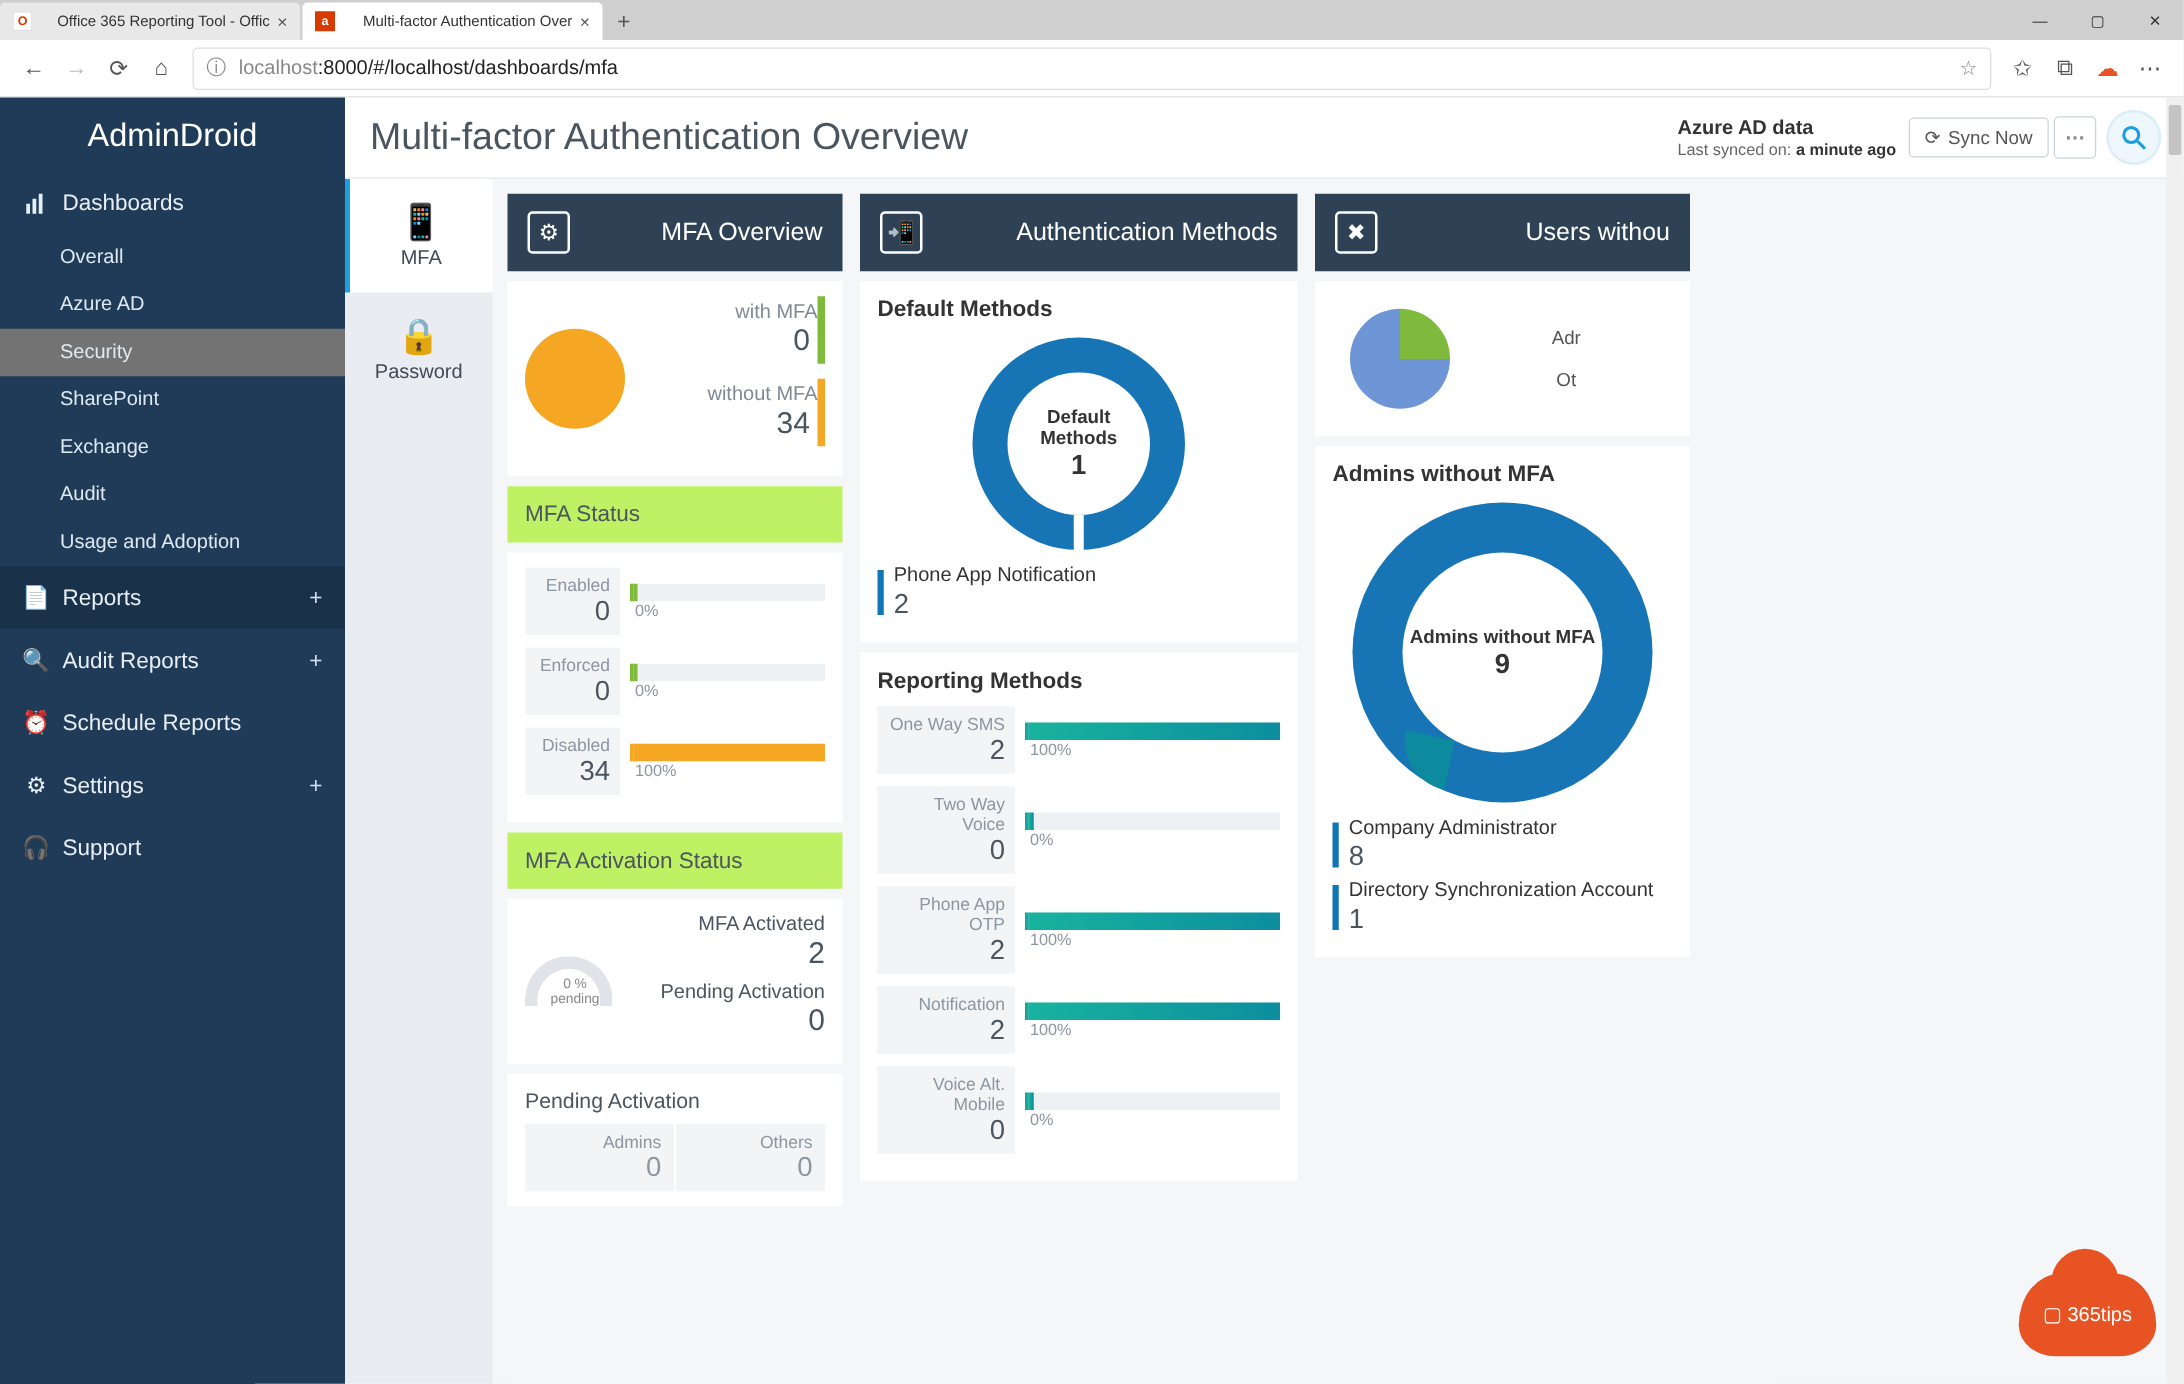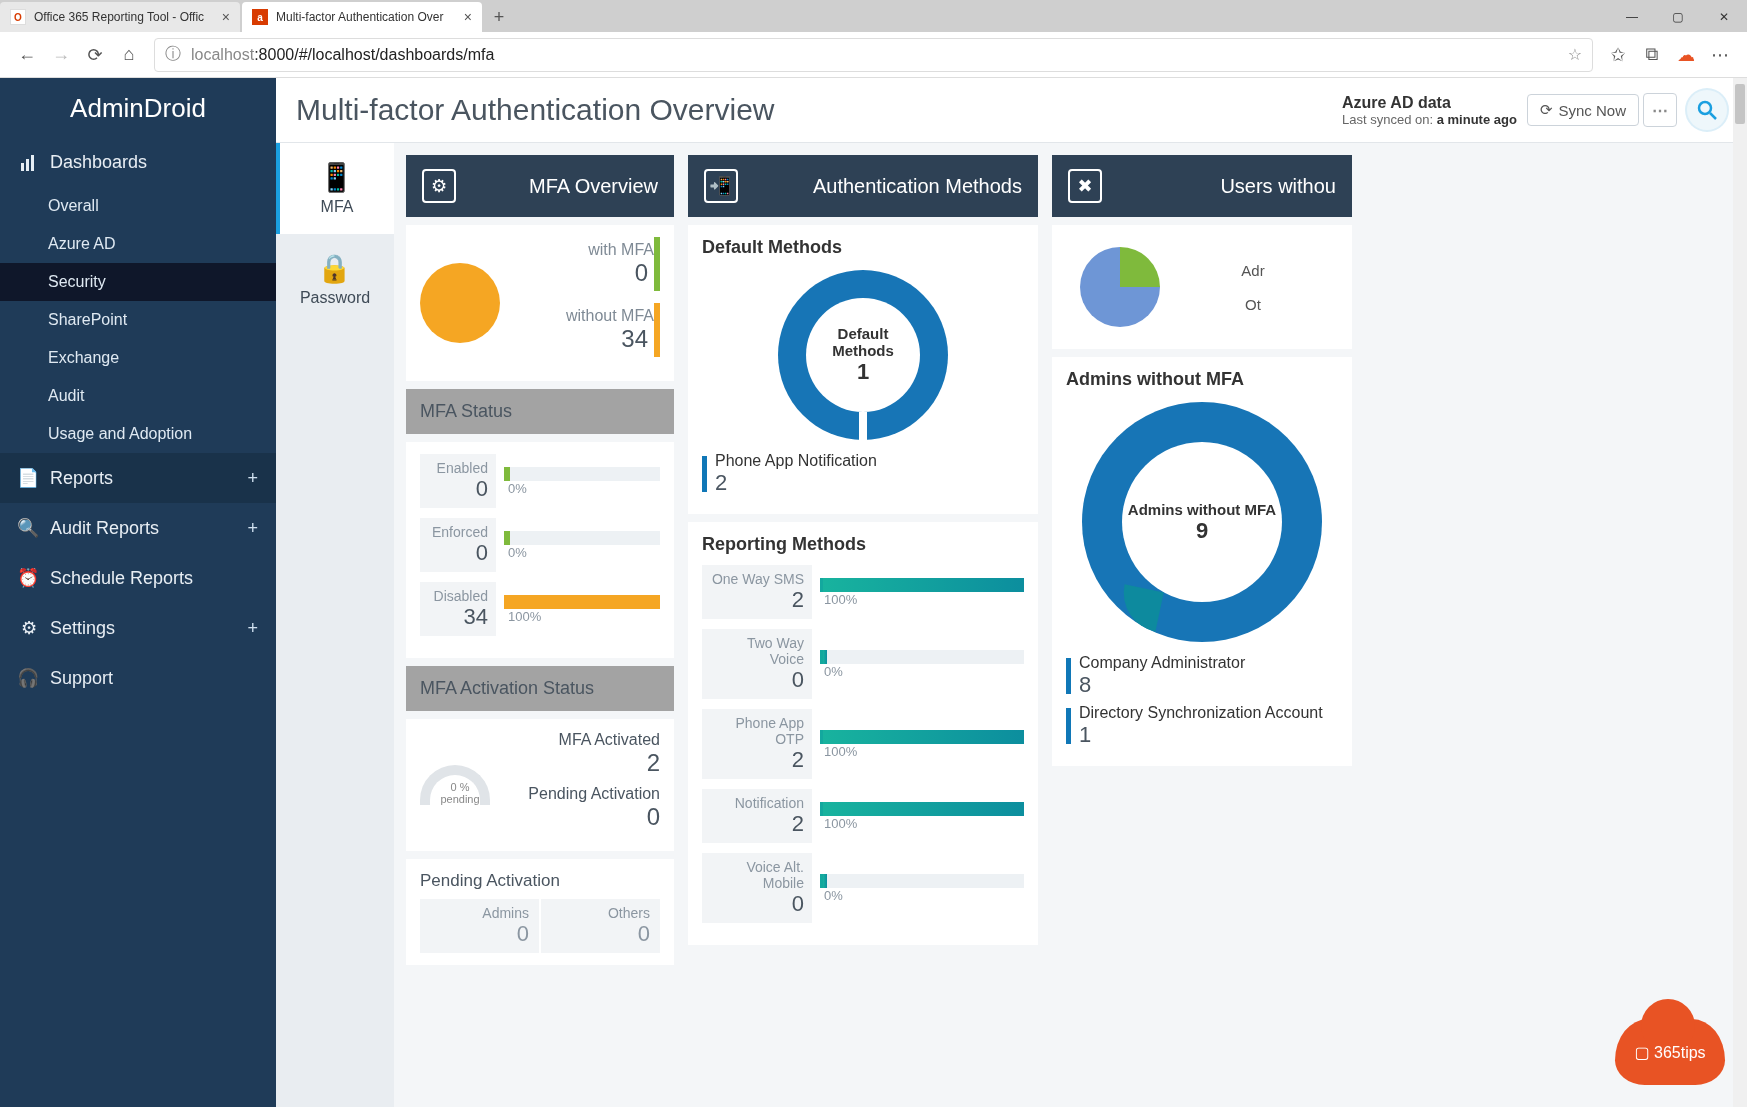--- a/index.html
+++ b/index.html
@@ -12,7 +12,7 @@
 .tab .favicon { width: 16px; height: 16px; margin-right: 8px; display:inline-flex; align-items:center; justify-content:center; font-size:10px; }
 .fav-o365 { background:#fff; color:#d83b01; font-weight:bold; border:1px solid #ddd; }
 .fav-ad { background:#d83b01; color:#fff; font-weight:bold; }
-.tab .title { flex:1; overflow:hidden; white-space:nowrap; text-overflow:ellipsis; }
+.tab .title { flex:1; overflow:hidden; white-space:nowrap; text-overflow:ellipsis;text-align:right; }
 .tab .close { font-size:14px; color:#555; margin-left:6px; cursor:pointer; }
 .newtab { width:30px; height:30px; display:flex; align-items:center; justify-content:center; font-size:18px; color:#555; cursor:pointer; }
 .window-controls { margin-left:auto; display:flex; }

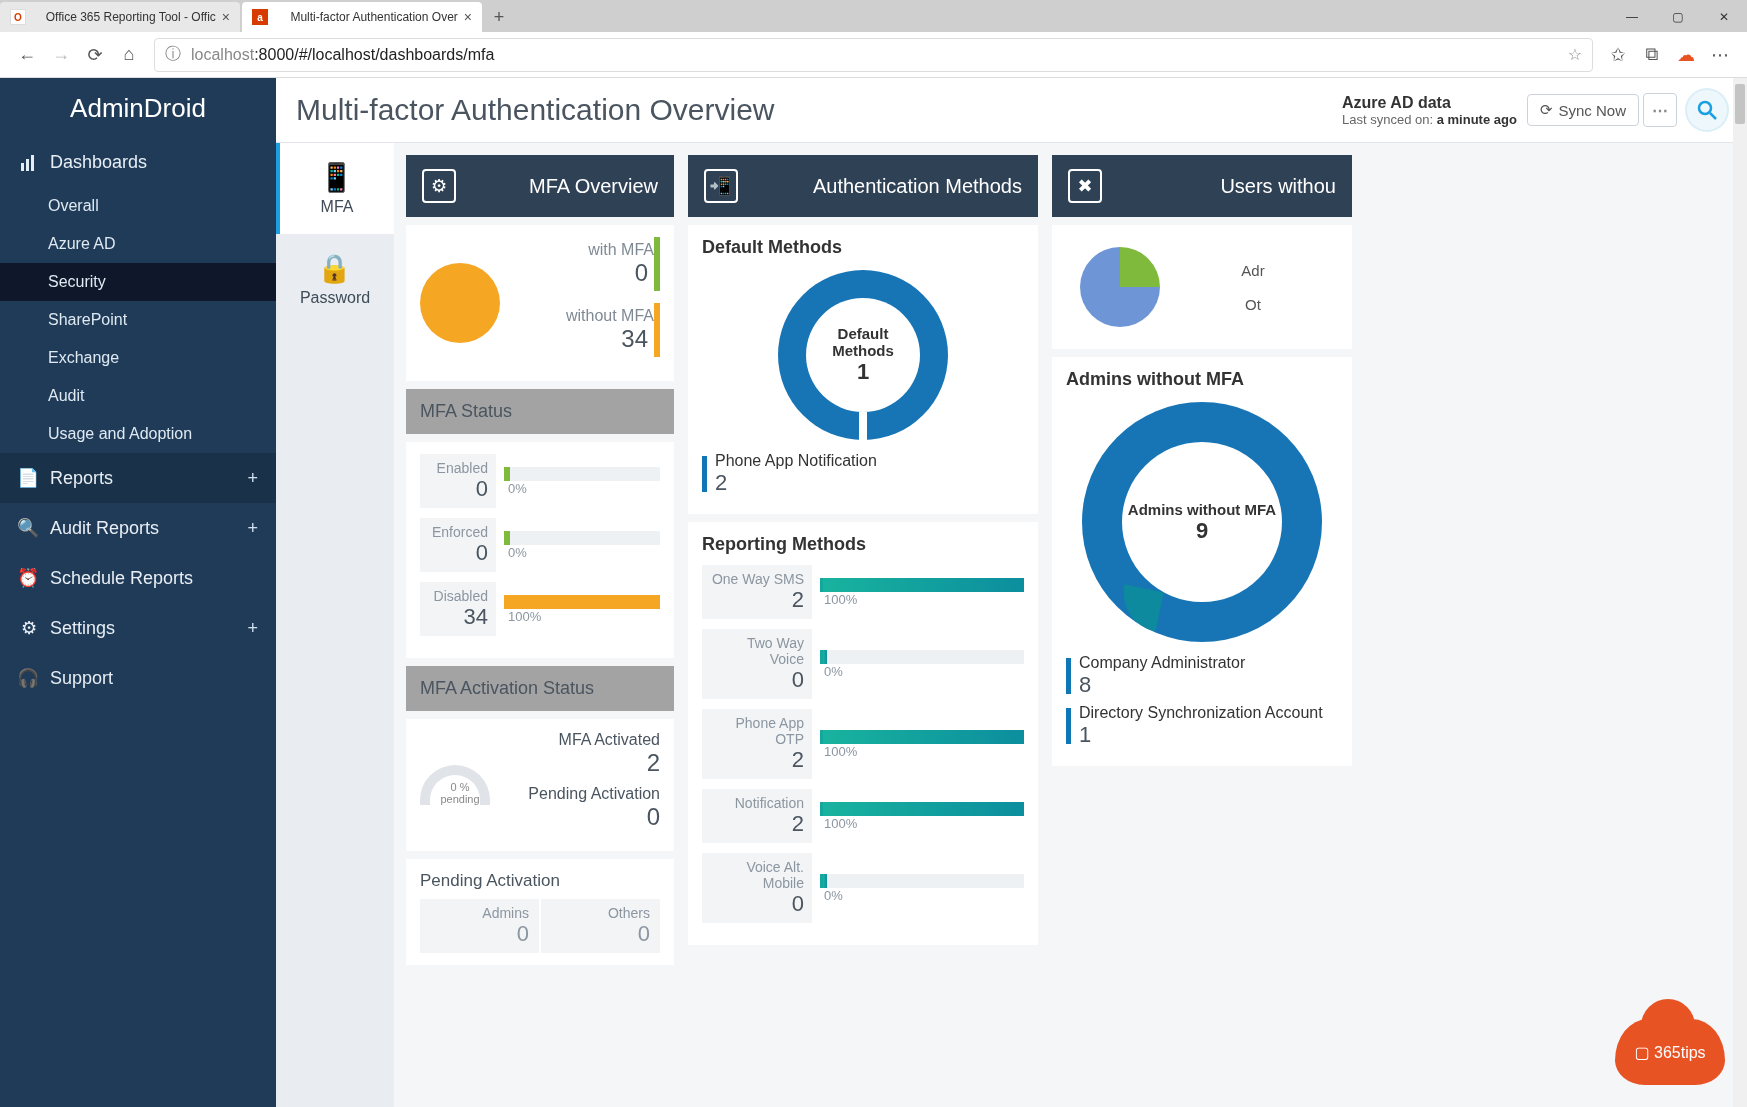--- a/index.html
+++ b/index.html
@@ -34,7 +34,7 @@
 .nav-section .icon { width:22px; margin-right:10px; display:inline-flex; align-items:center; justify-content:center; }
 .nav-section .plus { margin-left:auto; font-size:18px; color:#cfe0ef; }
 .nav-sub { padding:10px 18px 10px 48px; font-size:16px; color:#dfe9f2; cursor:pointer; }
-.nav-sub.active { background:#0f172a; }
+.nav-sub.active { background:#737373; }
 
 .content { flex:1; display:flex; flex-direction:column; overflow:hidden; }
 .page-header { background:#fff; padding:12px 20px; display:flex; align-items:center; border-bottom:1px solid #e2e6ea; }

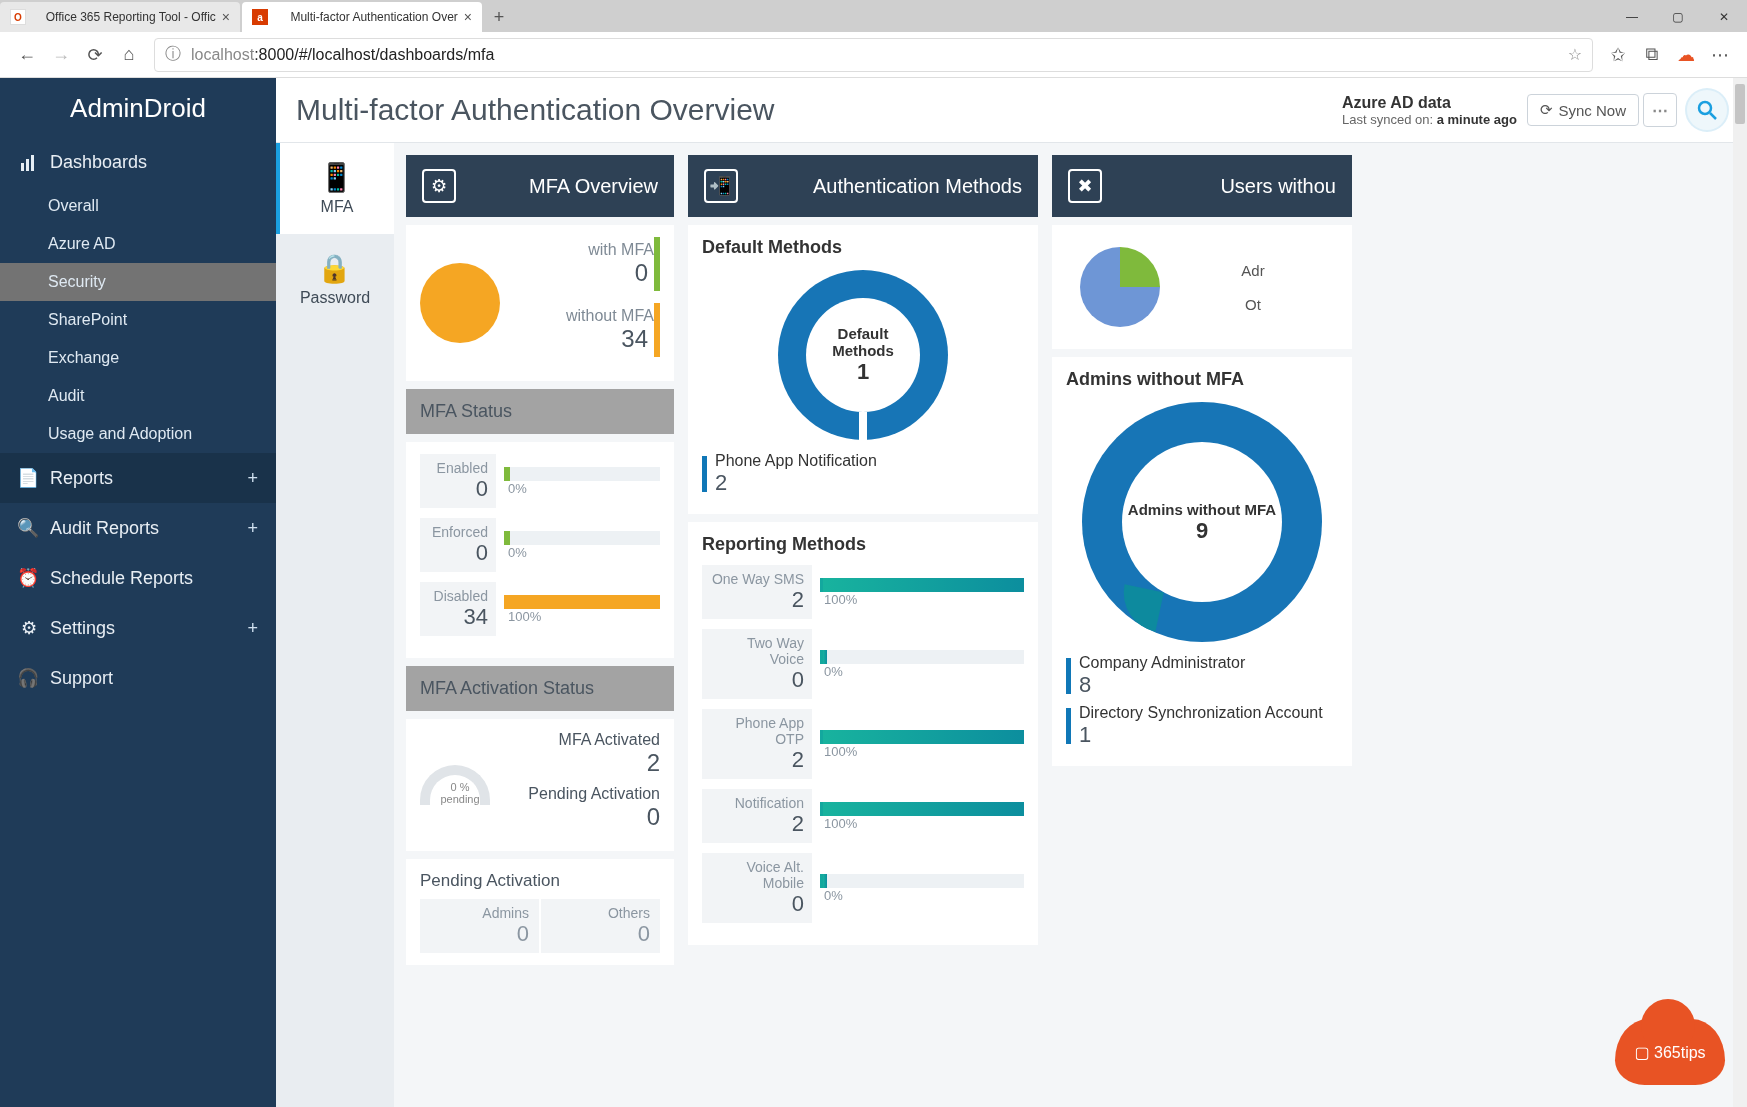--- a/index.html
+++ b/index.html
@@ -59,7 +59,7 @@
 .card-head .ic { width:34px; height:34px; border:2px solid #fff; border-radius:4px; display:flex; align-items:center; justify-content:center; margin-right:10px; font-size:18px; }
 .card-head .t { margin-left:auto; }
 .panel { background:#fff; padding:12px 14px; }
-.panel.gray { background:#a3a3a3; font-size:18px; color:#4a5560; }
+.panel.gray { background:#bef264; font-size:18px; color:#4a5560; }
 
 .ov-top { display:flex; align-items:center; gap:26px;}
 .orange-circle { width:80px; height:80px; border-radius:50%; background:#f5a623;}

